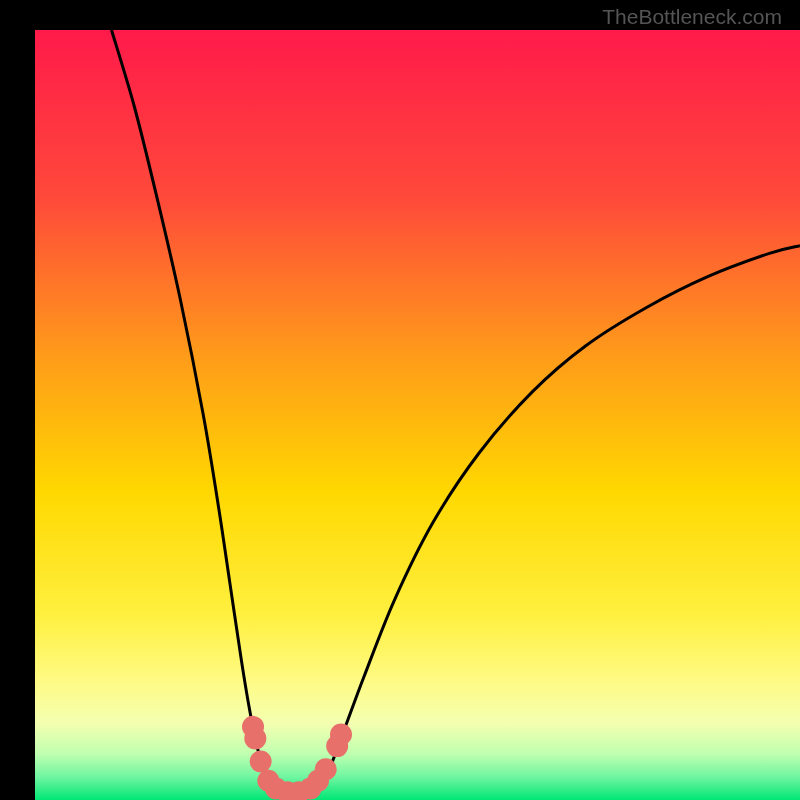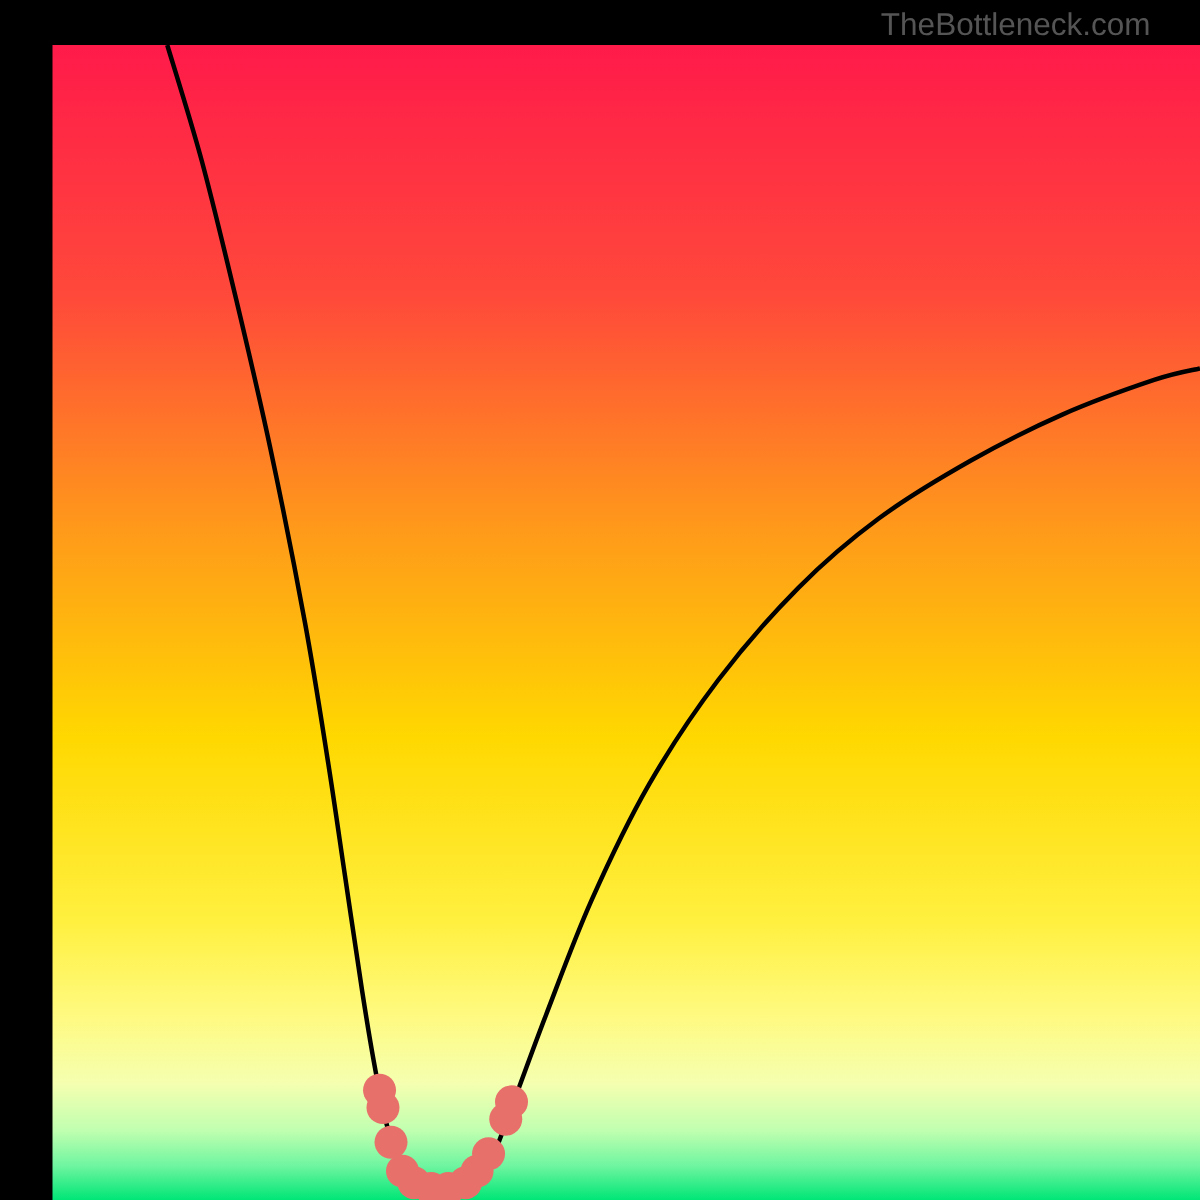--- a/index.html
+++ b/index.html
@@ -21,7 +21,7 @@
   .watermark {
     position: absolute;
     top: 5px;
-    right: 33px;
+    right: 18px;
     color: #555;
     font-size: 21px;
     font-weight: 500;

